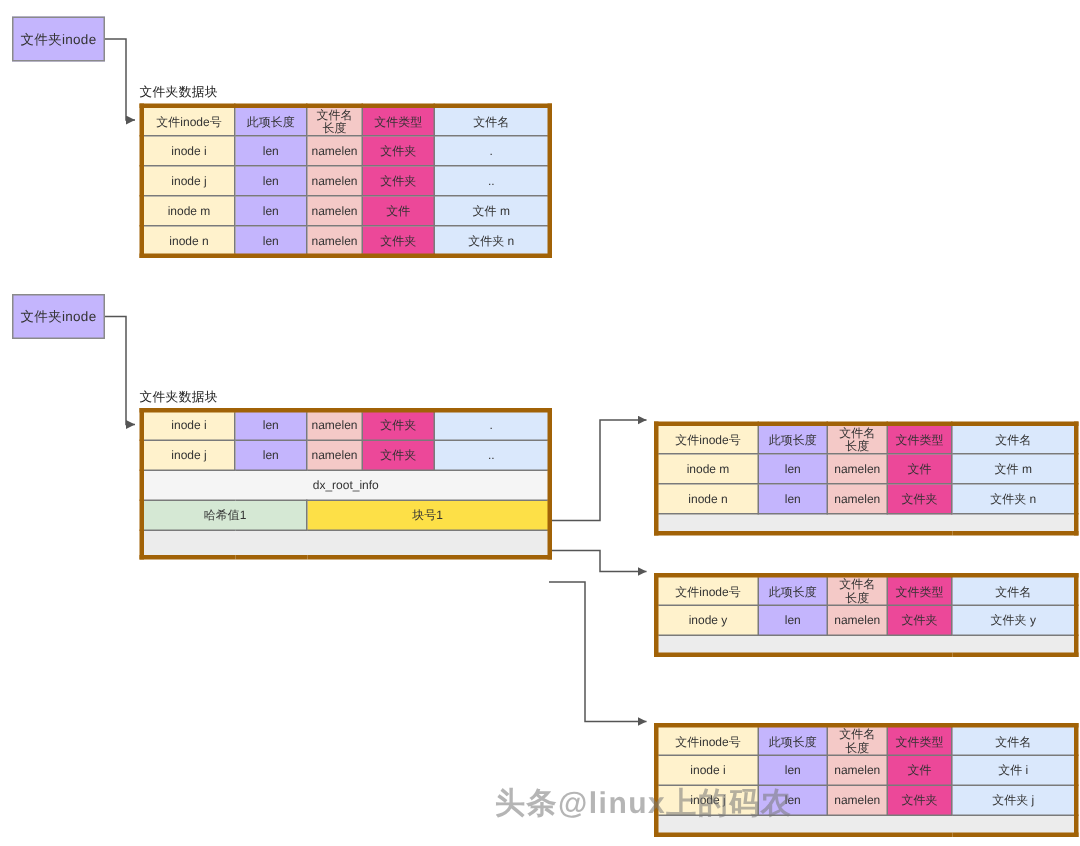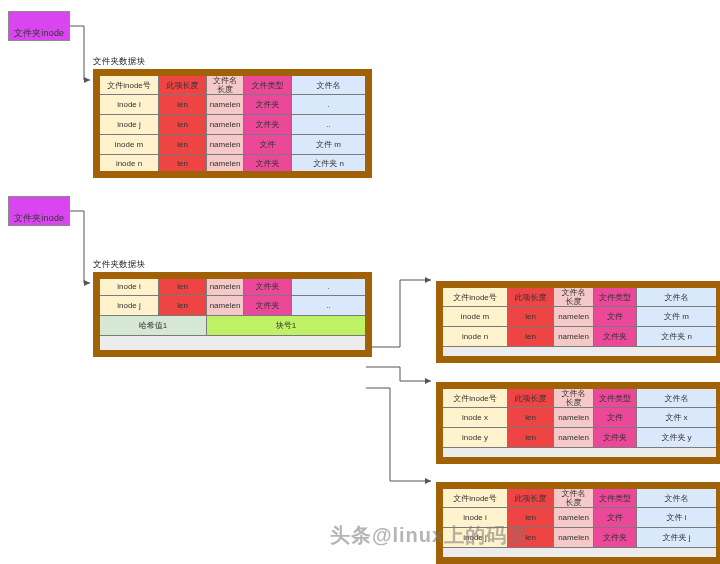--- a/index.html
+++ b/index.html
@@ -28,9 +28,9 @@
   
   .inode-box {
     border: 1px solid #8a8a8a;
-    background: #d946ef;
+    background: #c4b5fd;
     display: flex;
-    align-items: flex-end;
+    align-items: center;
     justify-content: center;
     font-size: 9px;
     color: #333;

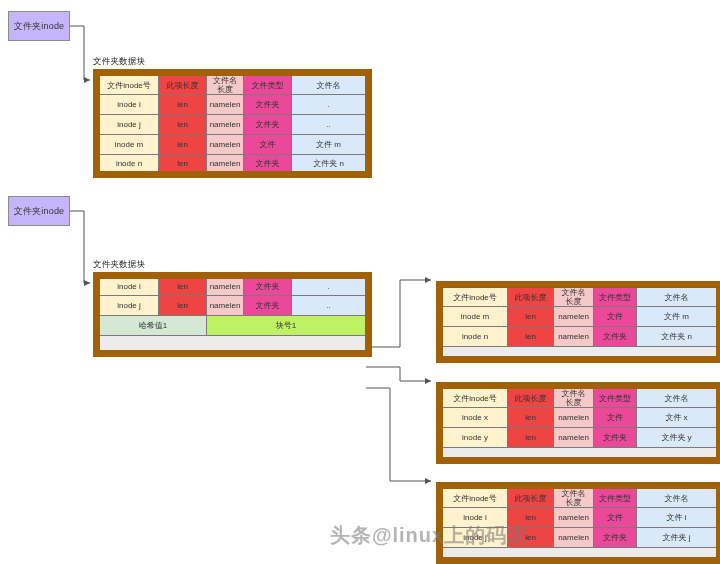--- a/index.html
+++ b/index.html
@@ -50,7 +50,7 @@
   .dtable {
     border-collapse: collapse;
     table-layout: fixed;
-    border: 7px solid #a16207;
+    border: 3px solid #a16207;
     background: #ffffff;
   }
   .dtable td {

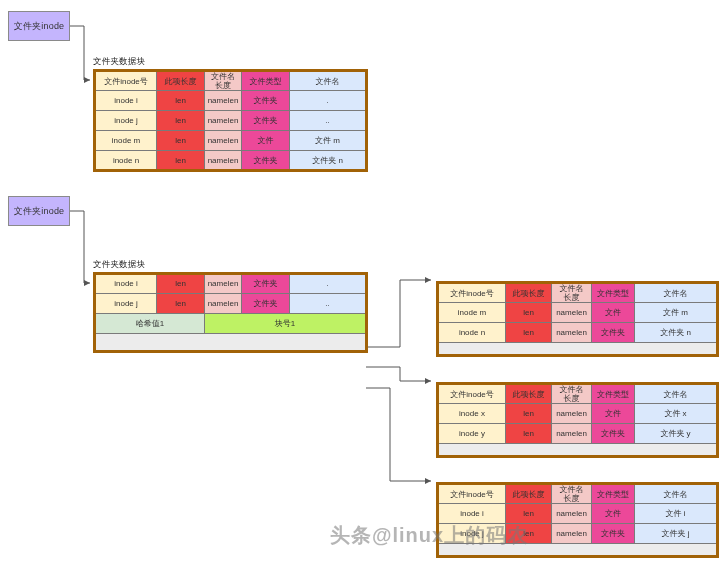--- a/index.html
+++ b/index.html
@@ -66,7 +66,7 @@
   .dtable tr { height: 20px; }
 
   .c-inode  { background: #fff2cc; }
-  .c-len    { background: #ef4444; }
+  .c-len    { background: #c4b5fd; }
   .c-name   { background: #f4c9c7; }
   .c-type   { background: #ec4899; }
   .c-fname  { background: #dae8fc; }

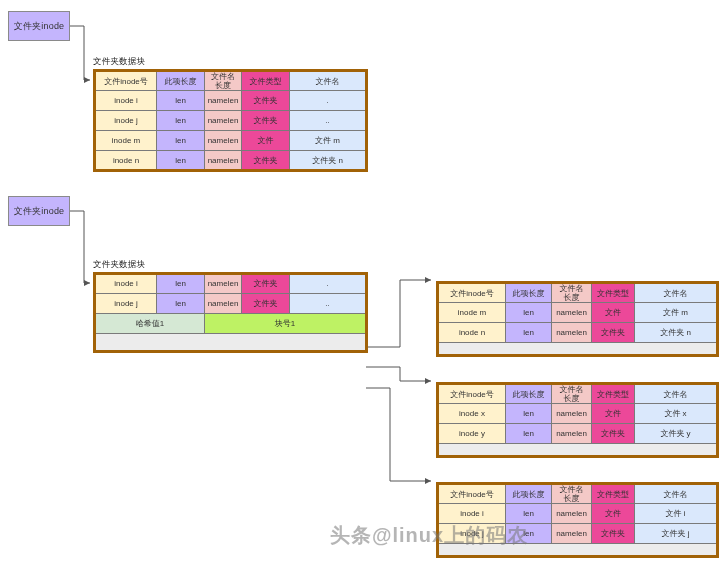--- a/index.html
+++ b/index.html
@@ -200,6 +200,9 @@
           <td class="c-fname">..</td>
         </tr>
         <tr>
+          <td class="c-dx" colspan="5">dx_root_info</td>
+        </tr>
+        <tr>
           <td class="c-hash" colspan="2">哈希值1</td>
           <td class="c-blk" colspan="3">块号1</td>
         </tr>

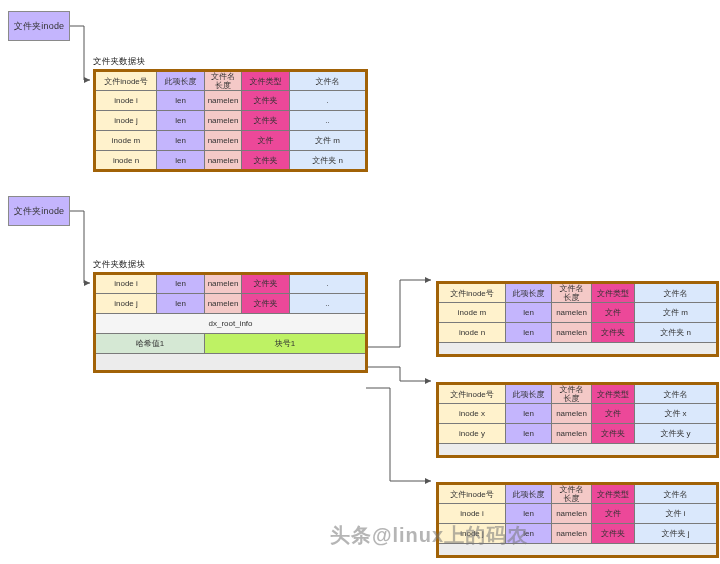--- a/index.html
+++ b/index.html
@@ -73,7 +73,7 @@
   .c-empty  { background: #ececec; }
   .c-dx     { background: #f5f5f5; }
   .c-hash   { background: #d5e8d4; }
-  .c-blk    { background: #bef264; }
+  .c-blk    { background: #fde047; }
 
   .hdr-2line { line-height: 1.0; font-size: 7.5px; }
 

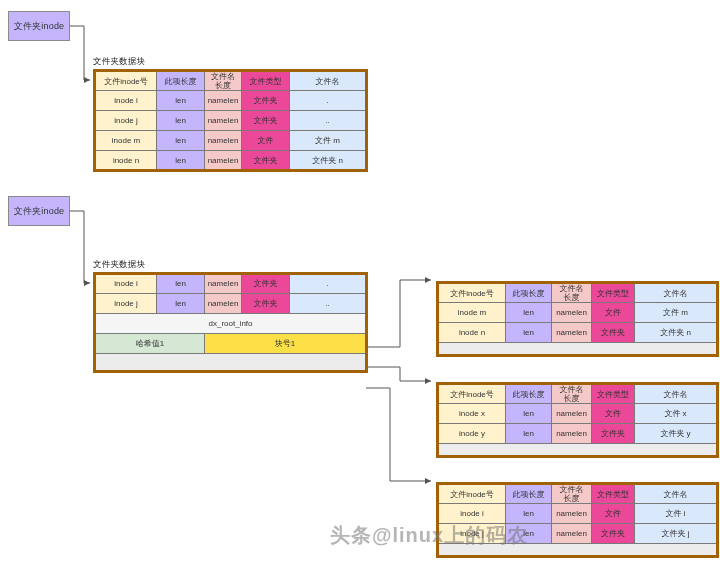--- a/index.html
+++ b/index.html
@@ -271,13 +271,6 @@
           <td class="c-fname">文件名</td>
         </tr>
         <tr>
-          <td class="c-inode">inode x</td>
-          <td class="c-len">len</td>
-          <td class="c-name">namelen</td>
-          <td class="c-type">文件</td>
-          <td class="c-fname">文件 x</td>
-        </tr>
-        <tr>
           <td class="c-inode">inode y</td>
           <td class="c-len">len</td>
           <td class="c-name">namelen</td>

